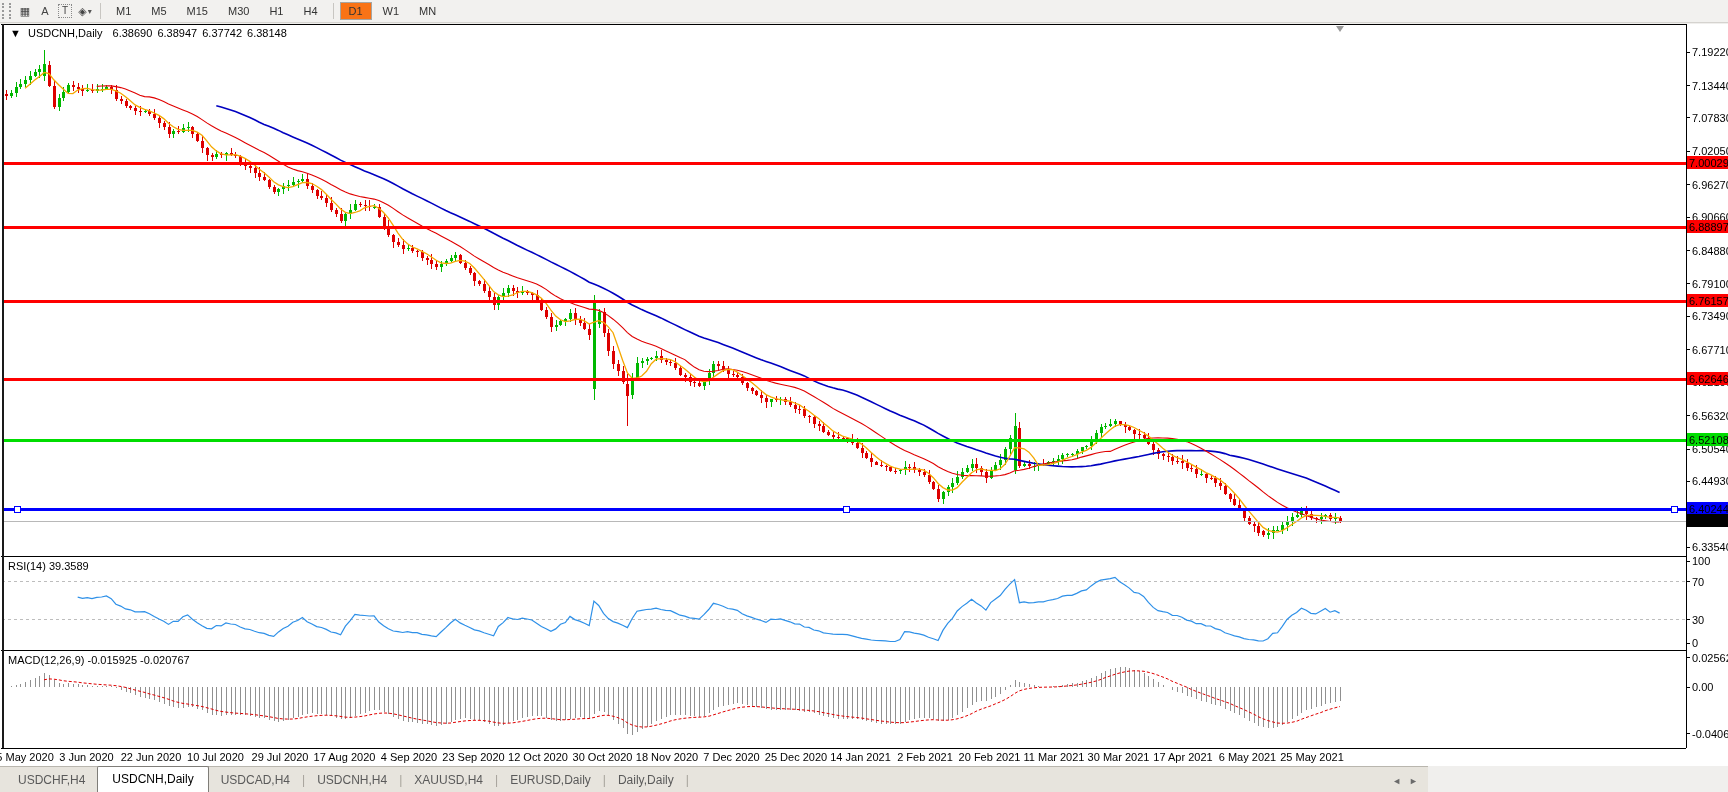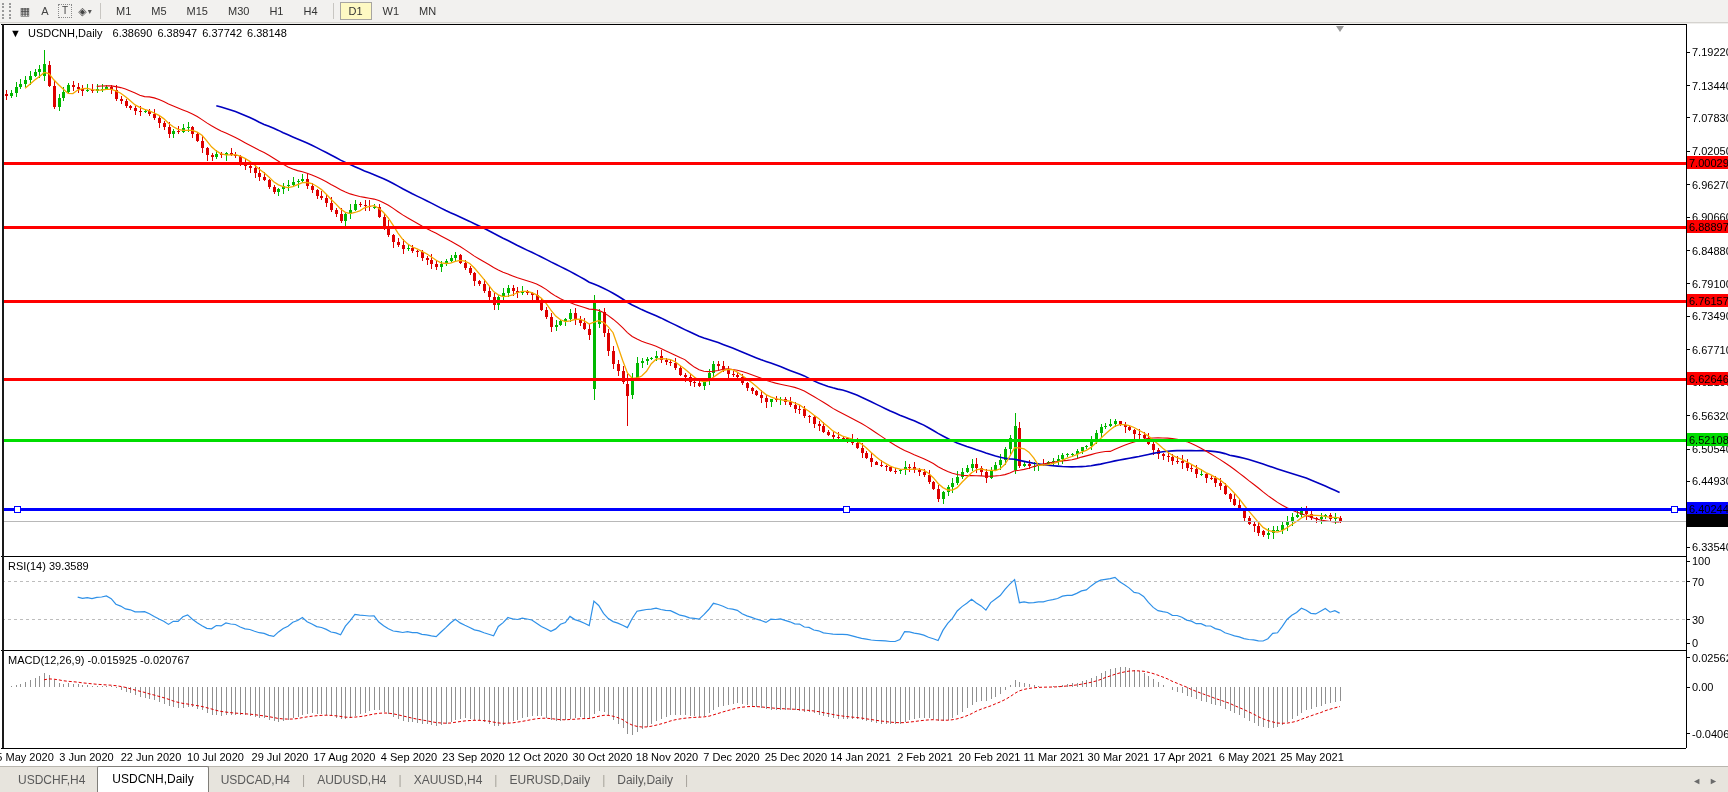--- a/index.html
+++ b/index.html
@@ -11,7 +11,7 @@
   .tool-btn .boxT{border:1px dotted #8a8a8a;font-size:10px;padding:0 3px;line-height:12px;}
   .tool-sep{width:1px;height:16px;background:#c8c6c2;margin:0 5px;}
   .tf-btn{padding:2px 8px;margin:0 1px;color:#333;border:1px solid transparent;}
-  .tf-btn.active{background:#fef9c3;border:1px solid #a7a5a1;}
+  .tf-btn.active{background:#f97316;border:1px solid #a7a5a1;}
   .caret{font-size:8px;color:#555;margin-left:1px;}
   
   #chartSvg{position:absolute;top:24px;left:0;background:#fff;}

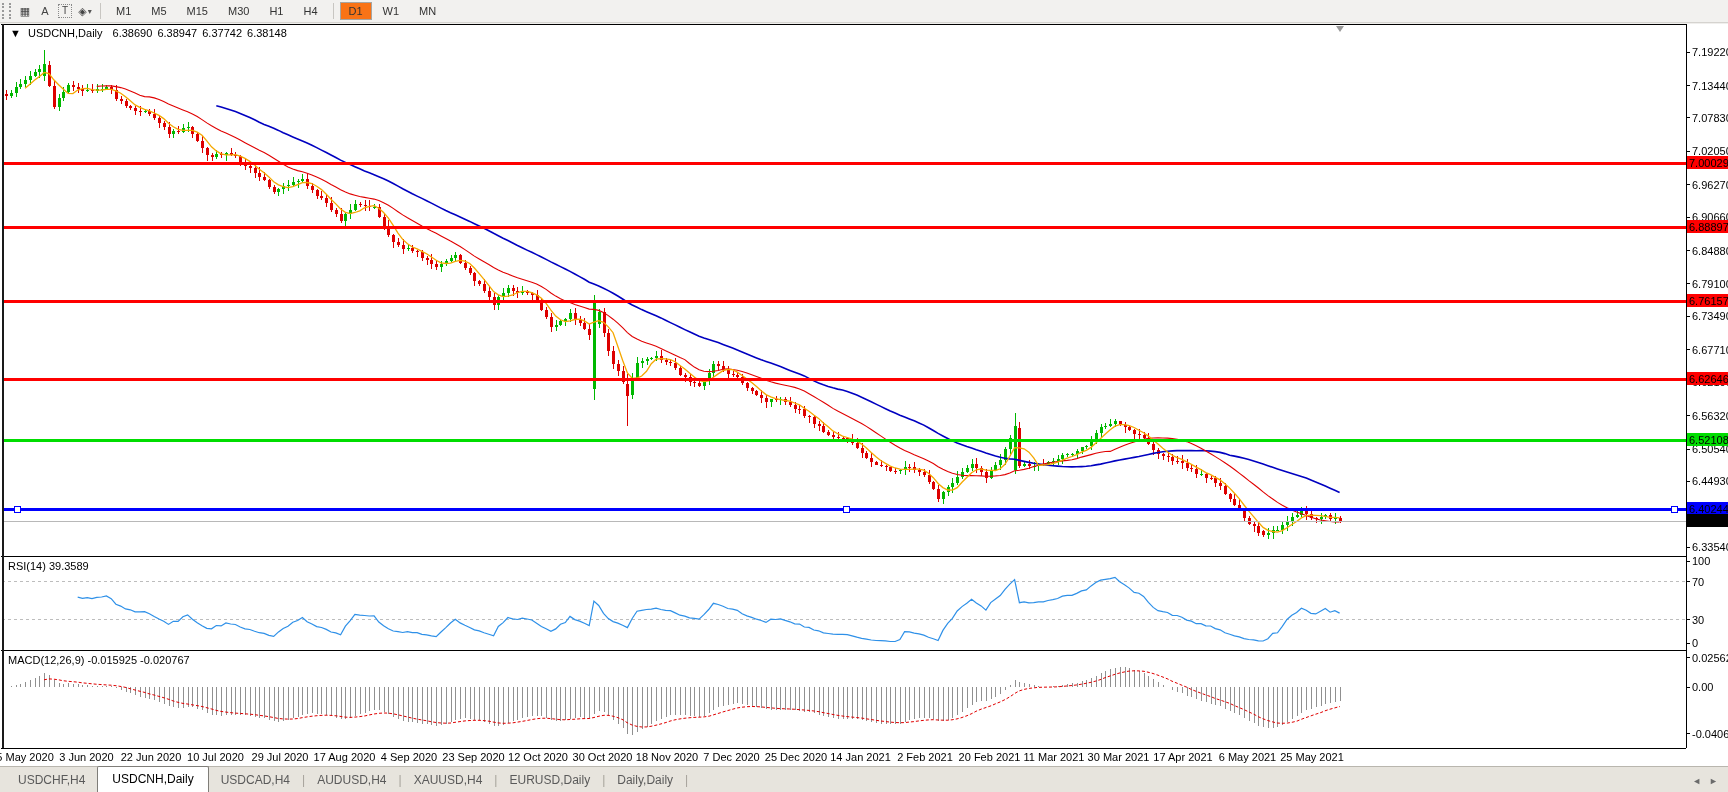--- a/index.html
+++ b/index.html
@@ -17,7 +17,7 @@
   #chartSvg{position:absolute;top:24px;left:0;background:#fff;}
   svg text{font-family:"Liberation Sans","DejaVu Sans",sans-serif;font-size:11px;fill:#000;}
   
-  .tabbar{position:absolute;left:0;top:766px;width:1728px;height:26px;background:#e7e4dd;border-top:1px solid #b9b6ae;display:flex;align-items:flex-end;box-sizing:border-box;}
+  .tabbar{position:absolute;left:0;top:766px;width:1428px;height:26px;background:#e7e4dd;border-top:1px solid #b9b6ae;display:flex;align-items:flex-end;box-sizing:border-box;}
   .tab{font-size:12px;color:#5a5a5a;padding:4px 12px 5px;white-space:nowrap;}
   .tab.active{background:#fff;color:#000;border:1px solid #7f7d78;border-bottom:none;border-radius:2px 2px 0 0;margin-top:-2px;padding:5px 14px 6px;}
   .tab-sep{color:#a5a29a;font-size:12px;padding-bottom:5px;}

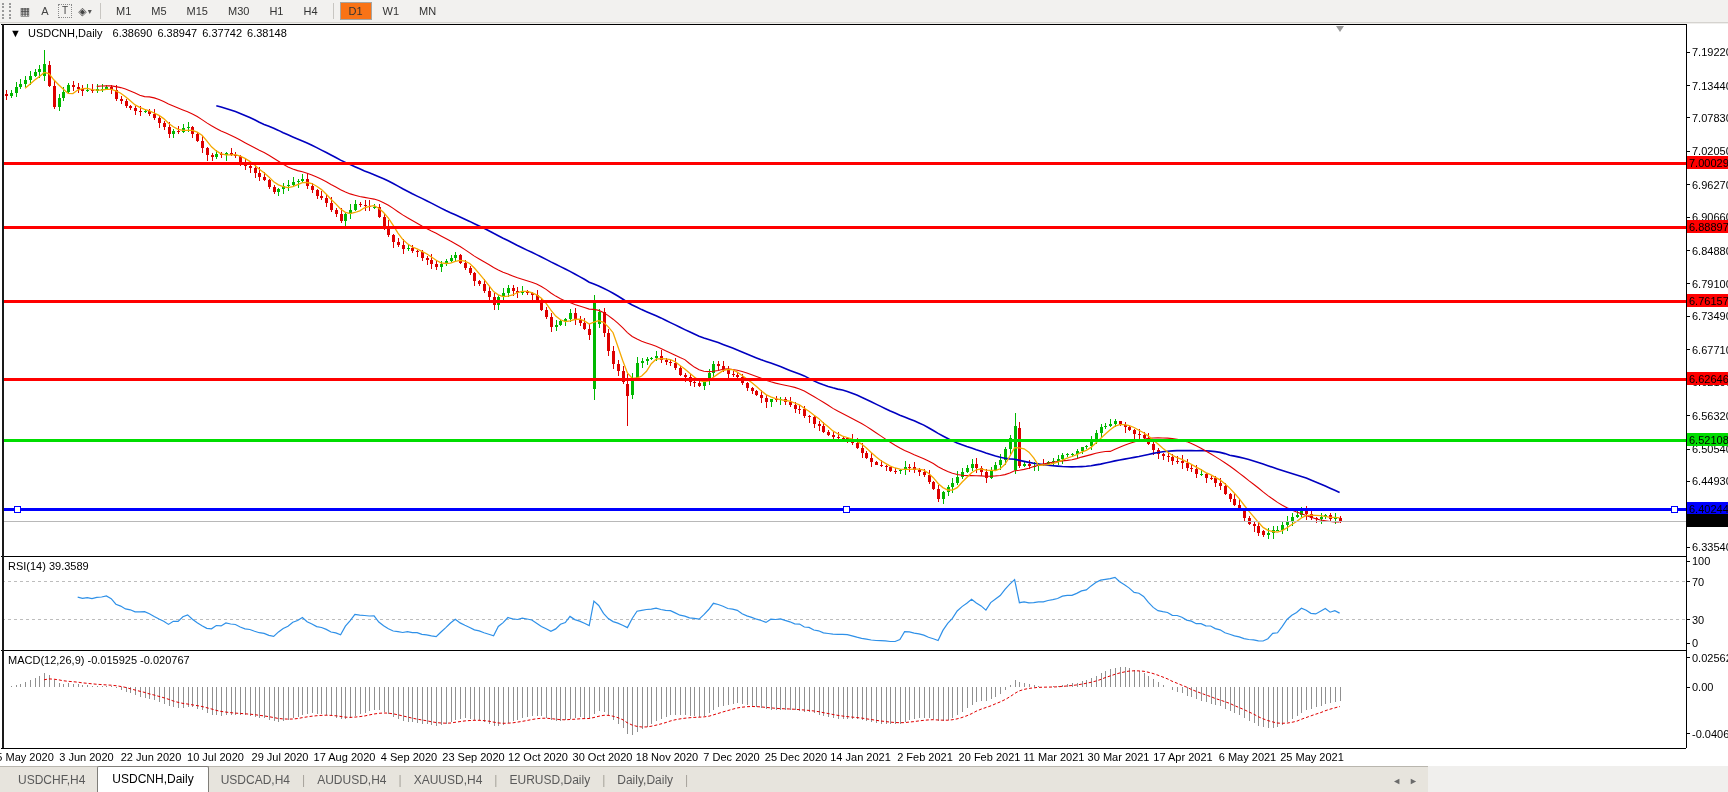--- a/index.html
+++ b/index.html
@@ -1035,7 +1035,7 @@
       <div class="tab active">USDCNH,Daily</div>
       <div class="tab">USDCAD,H4</div>
       <div class="tab-sep">|</div>
-      <div class="tab">AUDUSD,H4</div>
+      <div class="tab">USDCNH,H4</div>
       <div class="tab-sep">|</div>
       <div class="tab">XAUUSD,H4</div>
       <div class="tab-sep">|</div>

